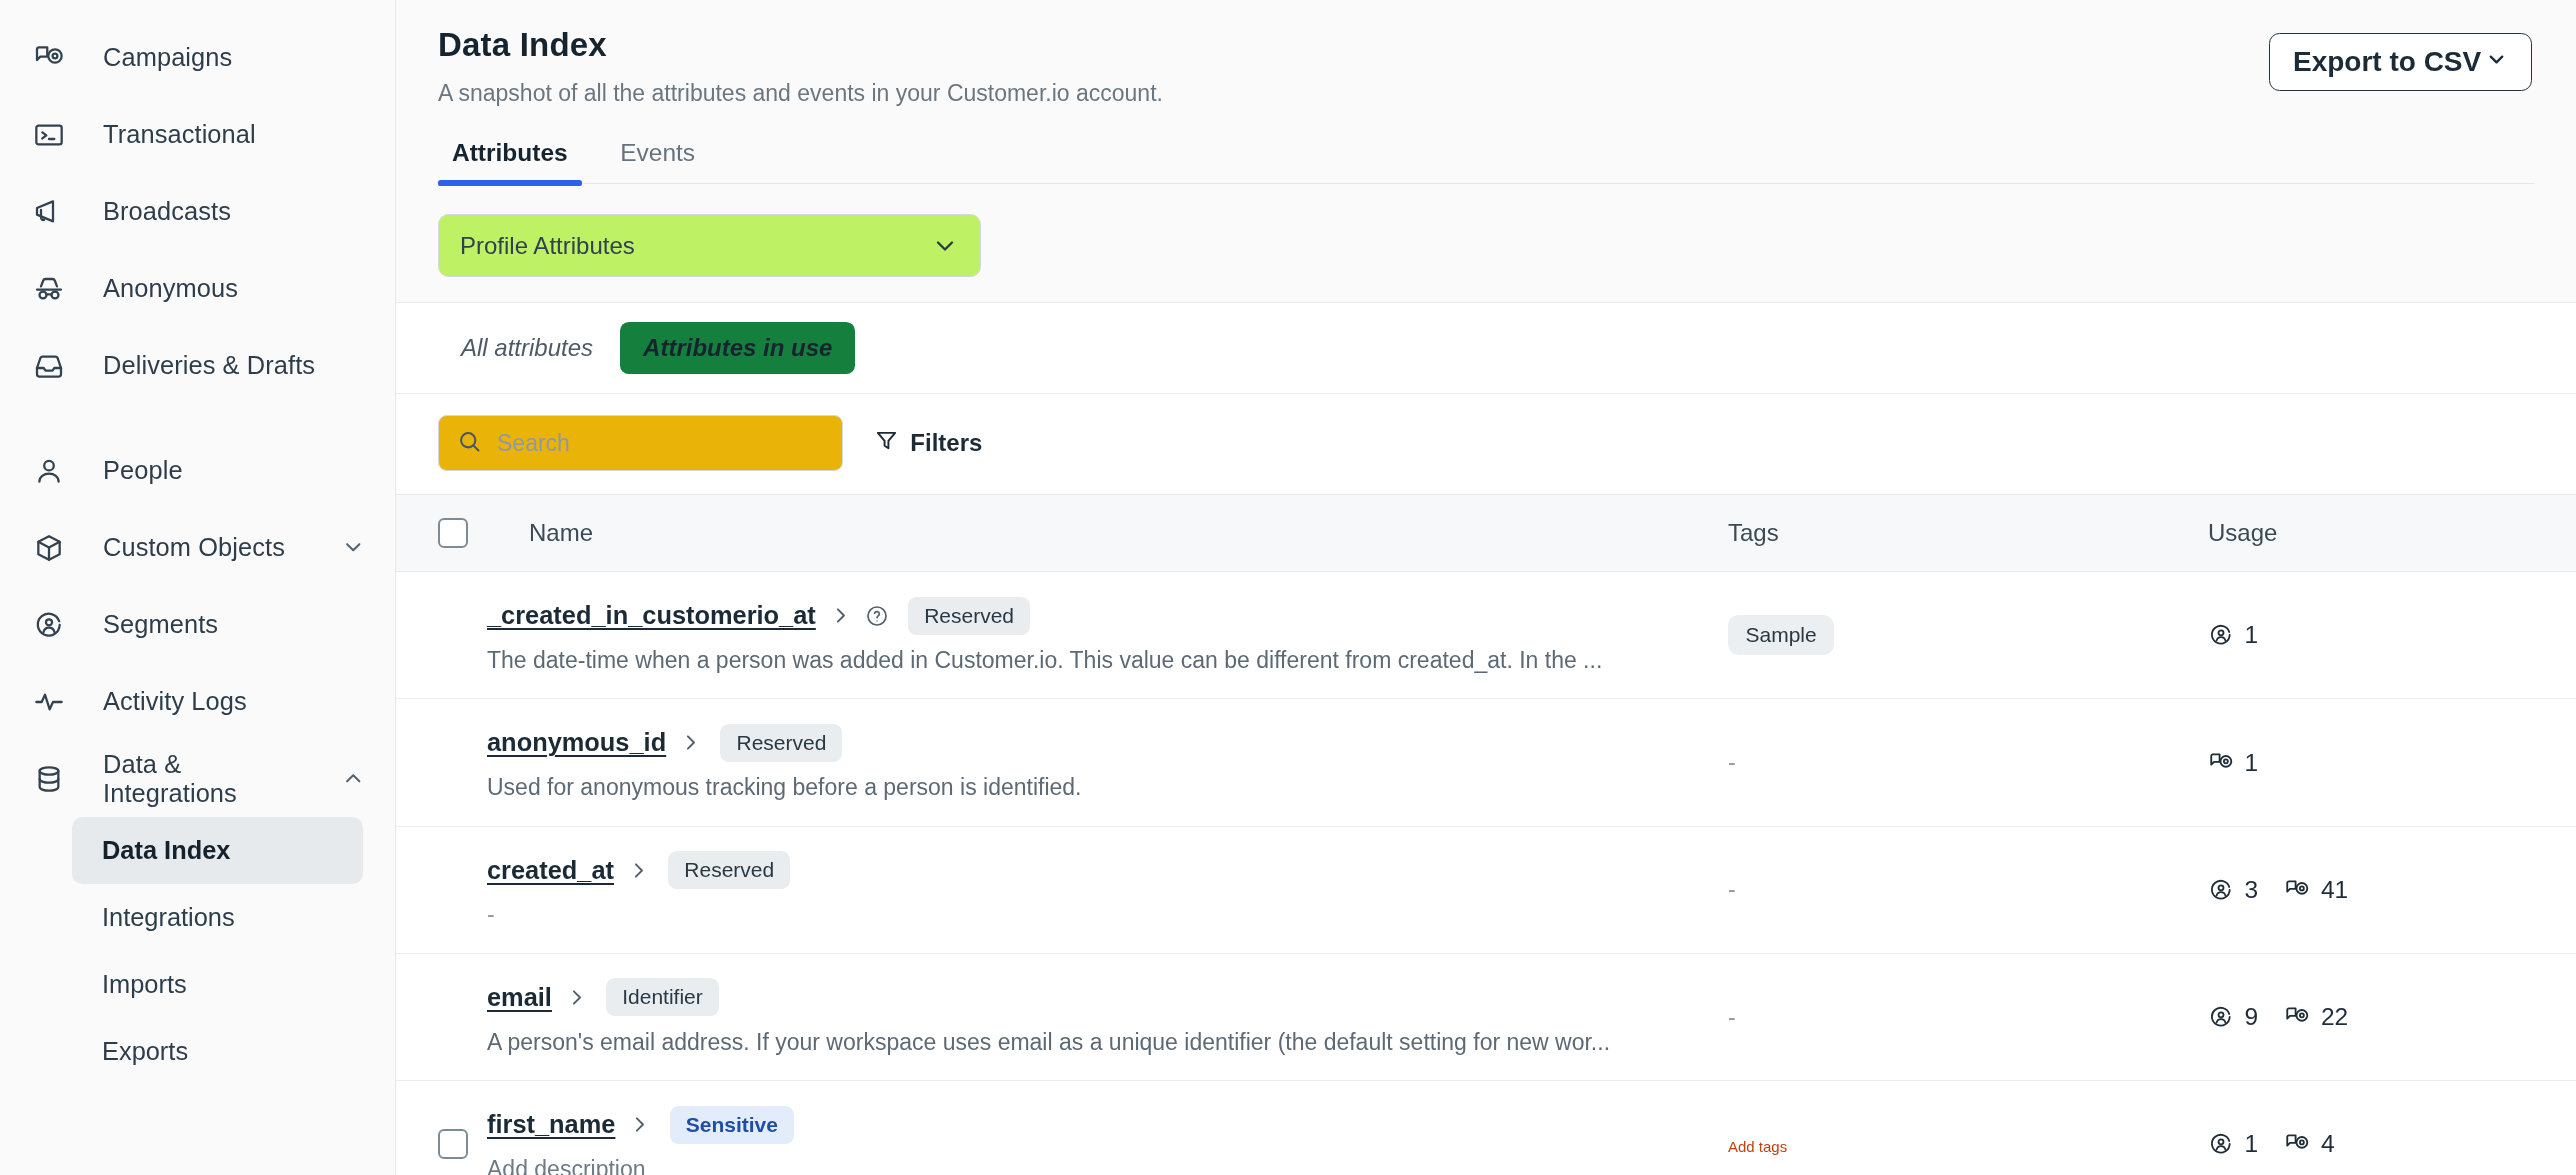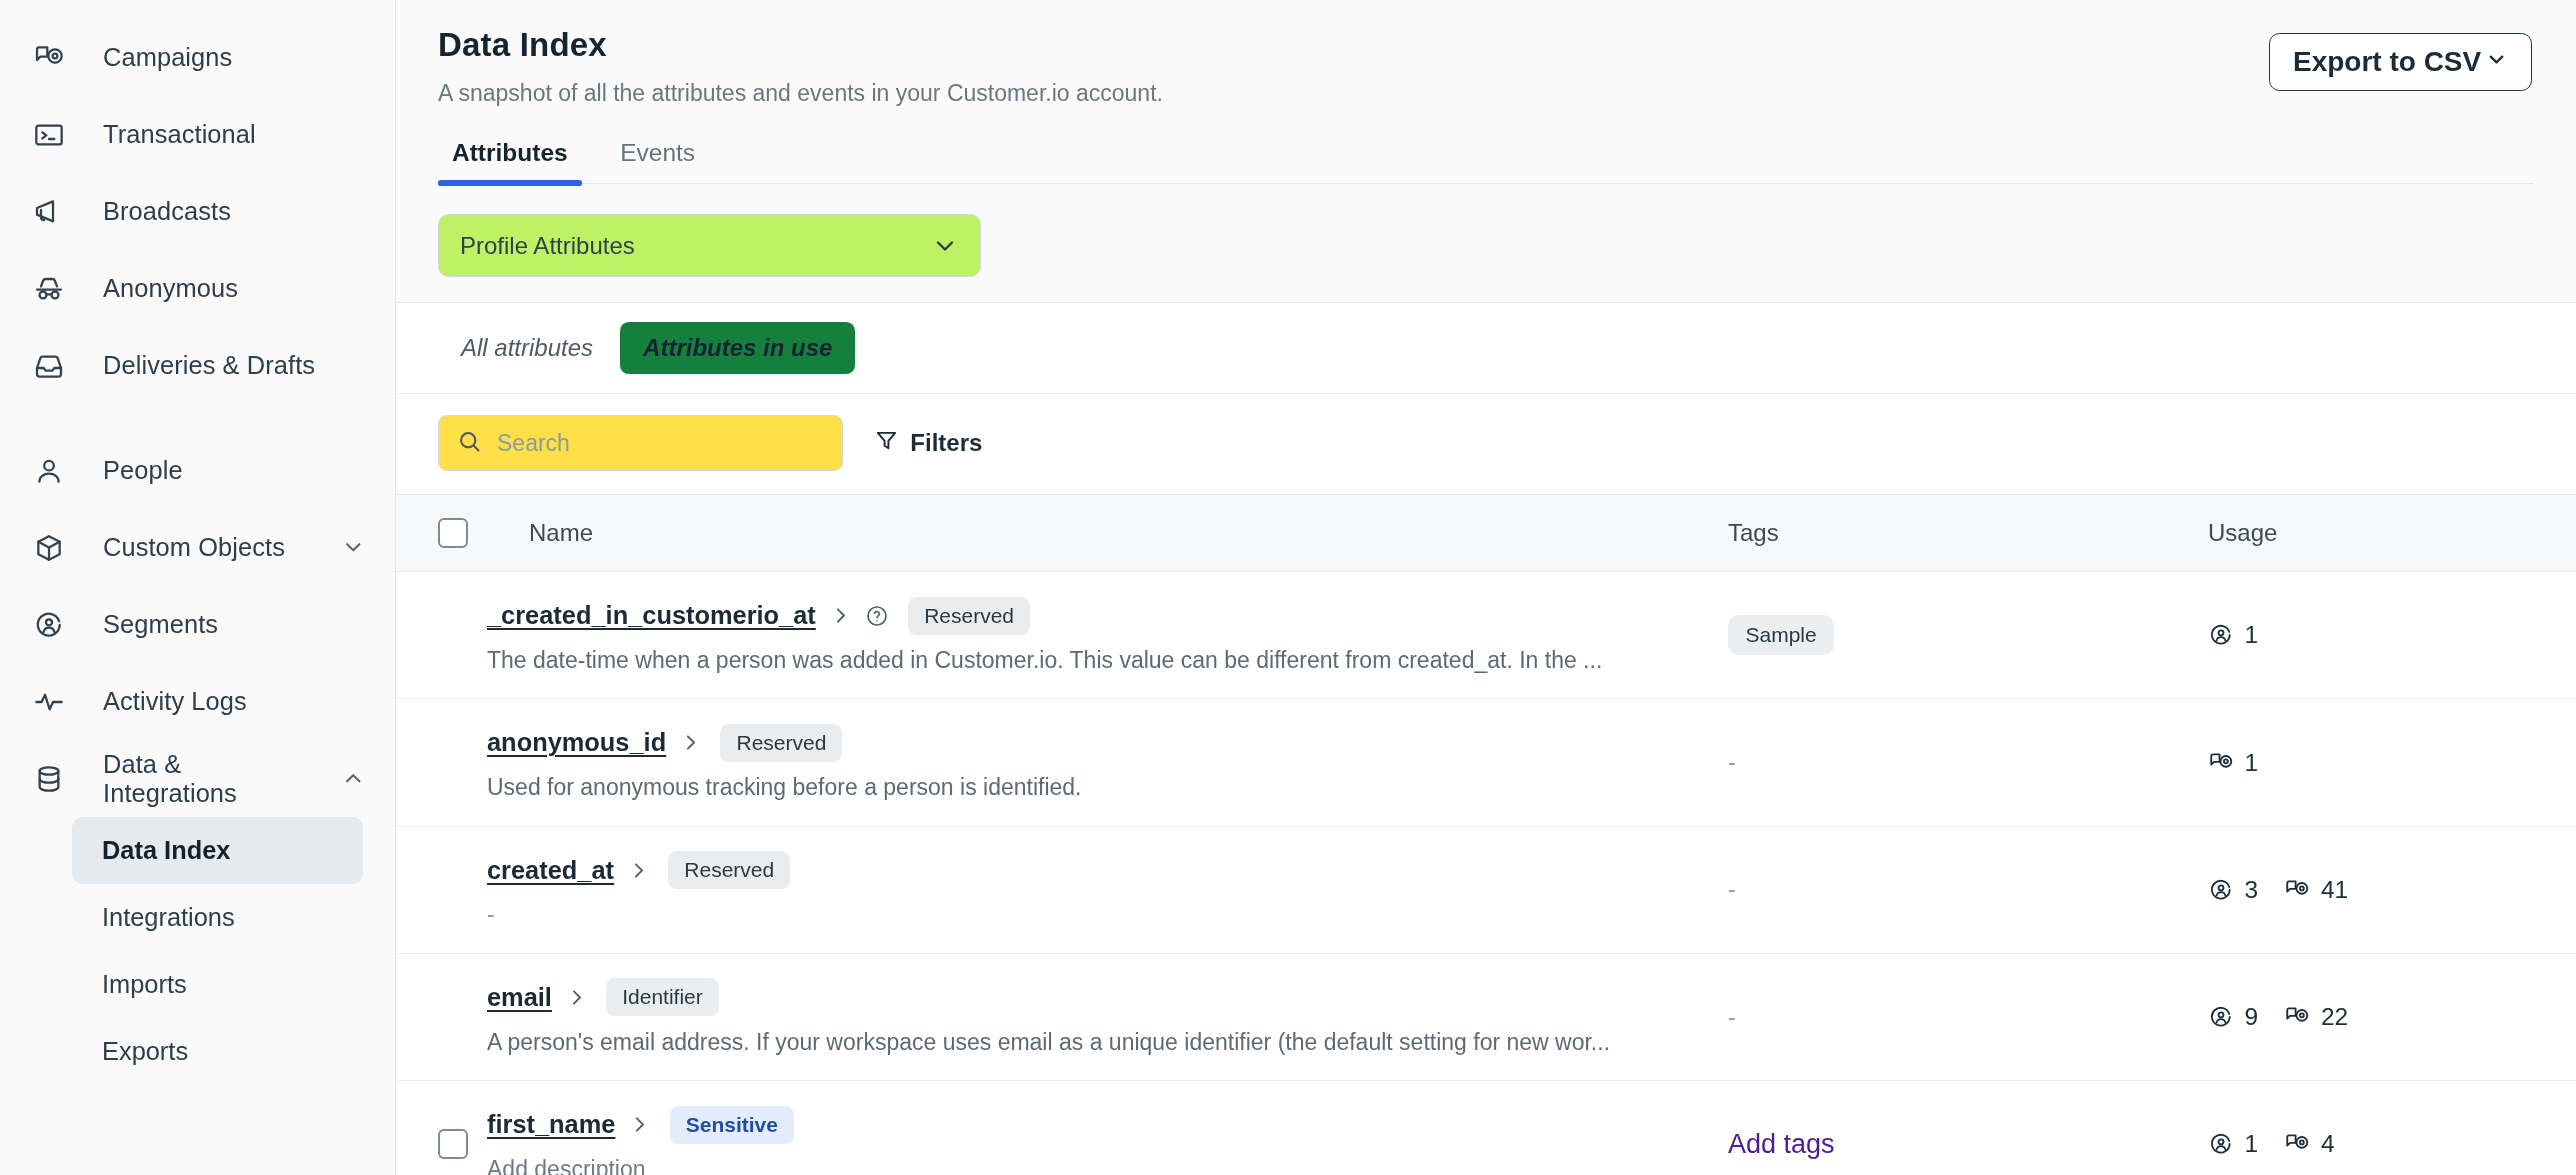--- a/index.html
+++ b/index.html
@@ -121,7 +121,7 @@
     width: 405px; height: 56px;
     border: 1.8px solid #d3d8dc; border-radius: 8.8px;
     display: flex; align-items: center; gap: 16px;
-    padding: 0 17.5px; background: #fde047;
+    padding: 0 17.5px; background: #eab308;
   }
   .search-wrap input {
     border: none; outline: none; font-size: 23px;

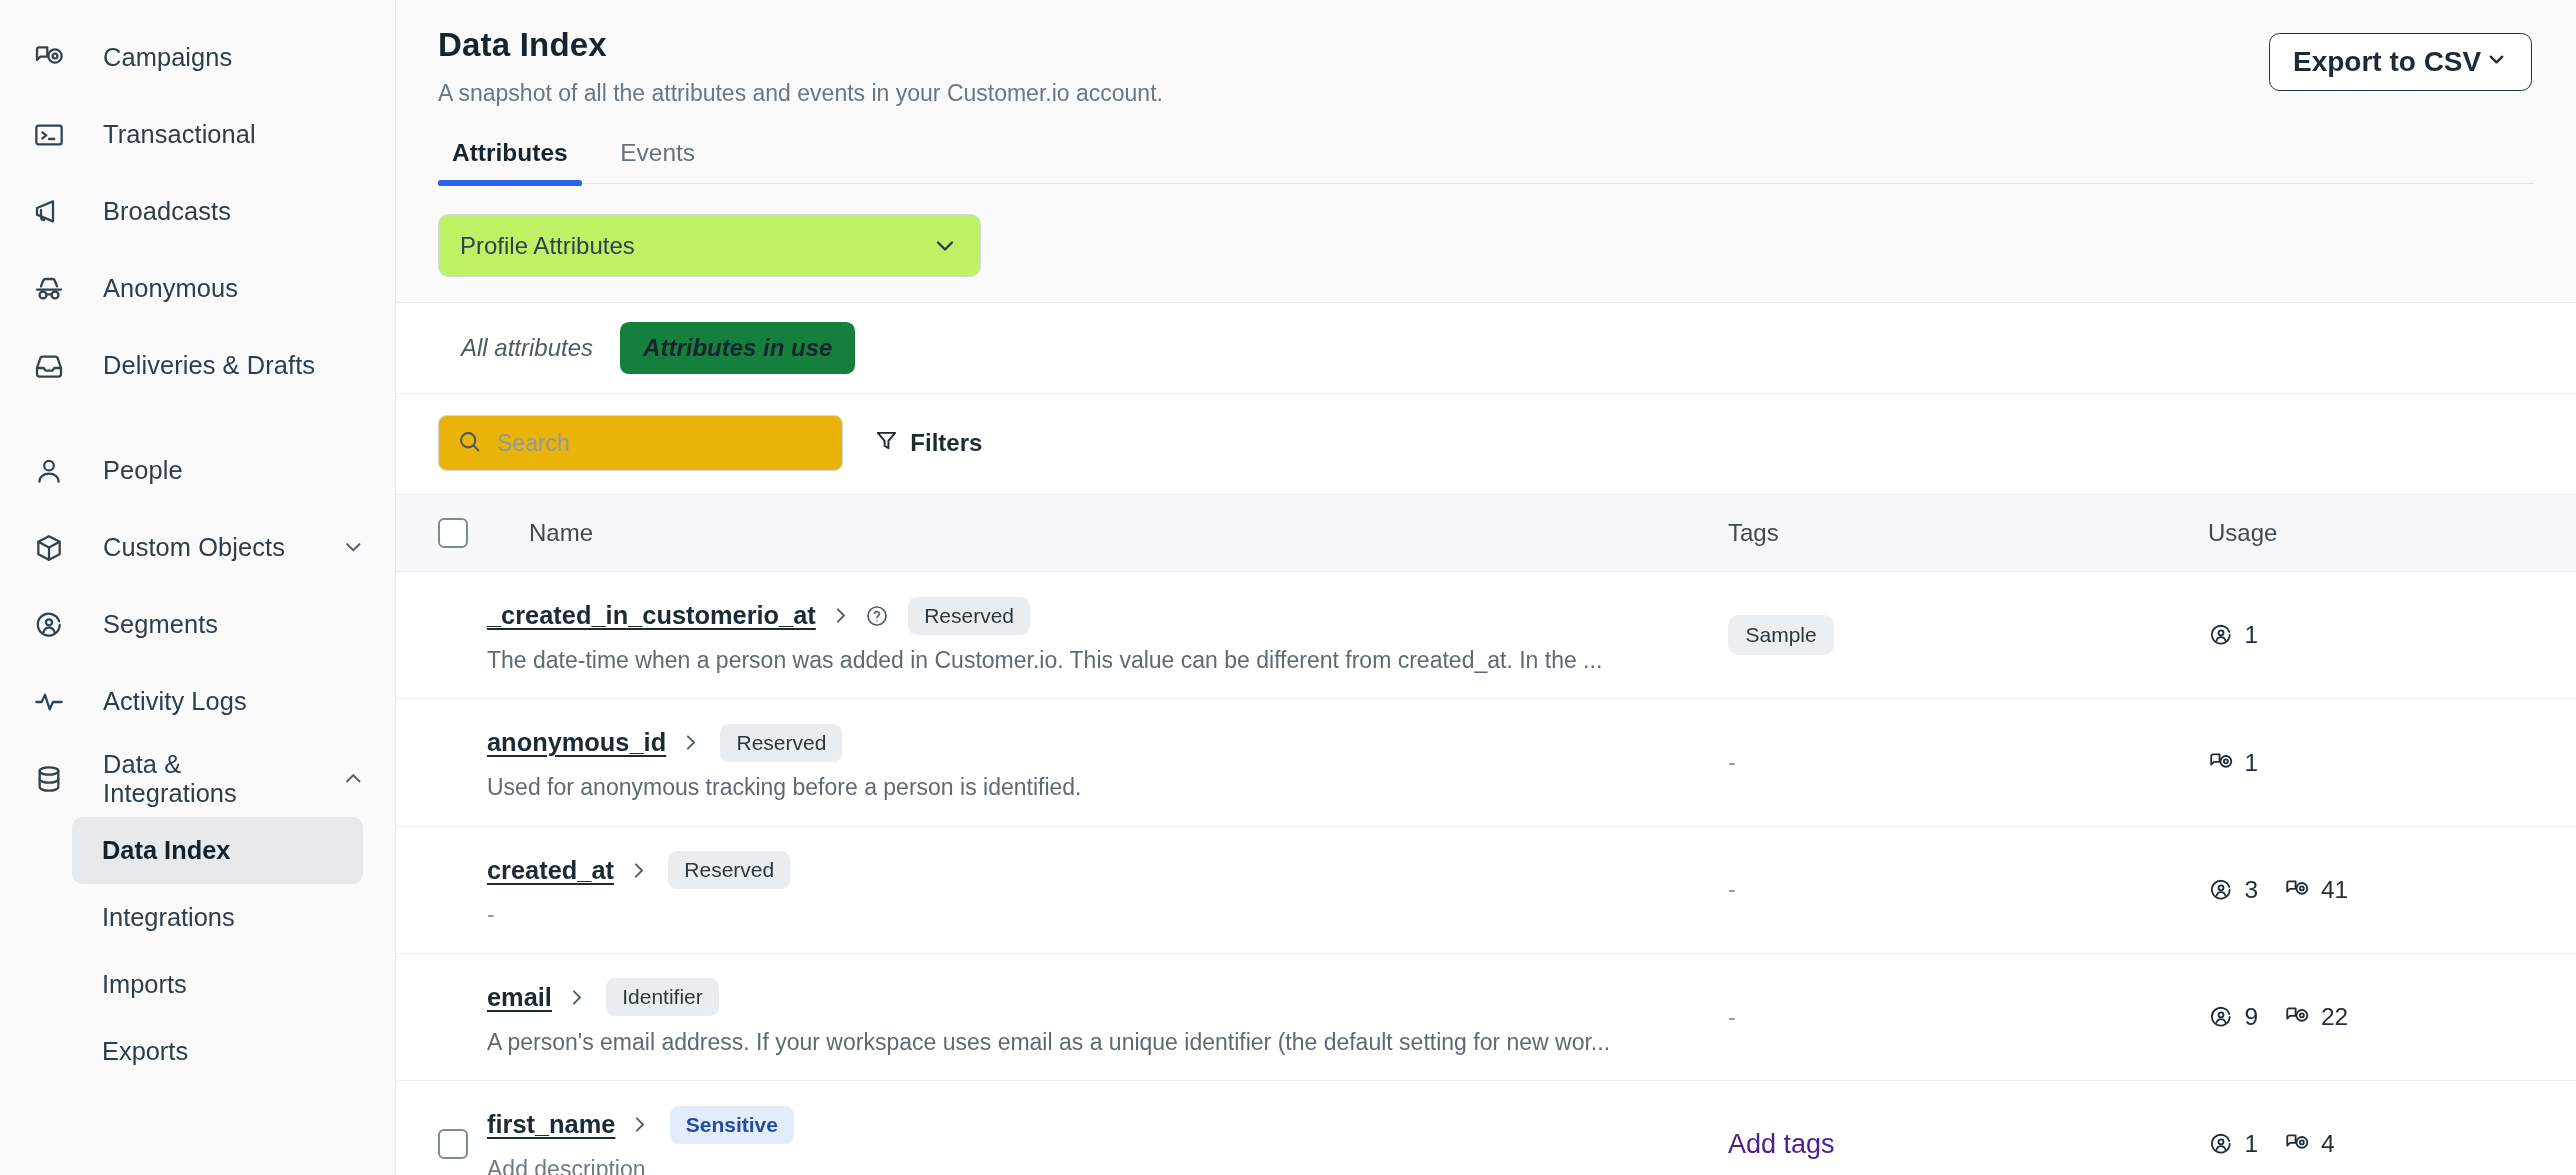--- a/index.html
+++ b/index.html
@@ -189,7 +189,7 @@
     display: inline-block; font-size: 21px; color: #2a3843;
     background: #eceff1; border-radius: 10.5px; padding: 8px 17.5px;
   }
-  .tags-add { color: #4c1d95; font-size: 27px; cursor: pointer; }
+  .tags-add { color: #c2410c; font-size: 15px; cursor: pointer; }
 
   .usage-cell { display: flex; align-items: center; gap: 12.3px; font-size: 24.5px; color: #1f2d39; }
   .usage-group { display: flex; align-items: center; gap: 10.5px; margin-right: 14px; }

